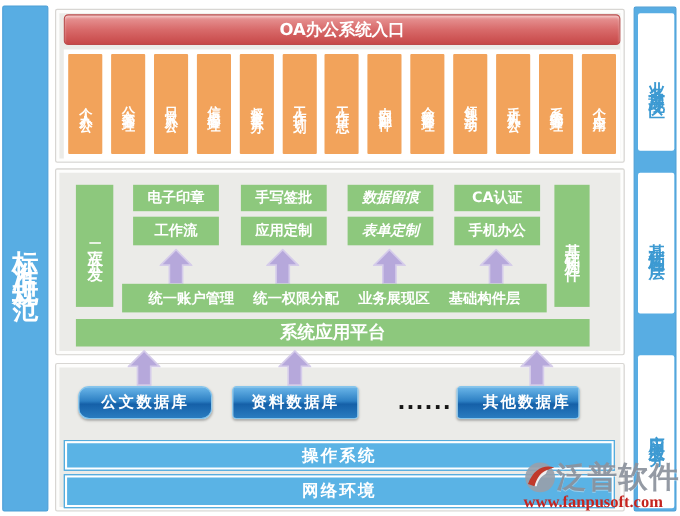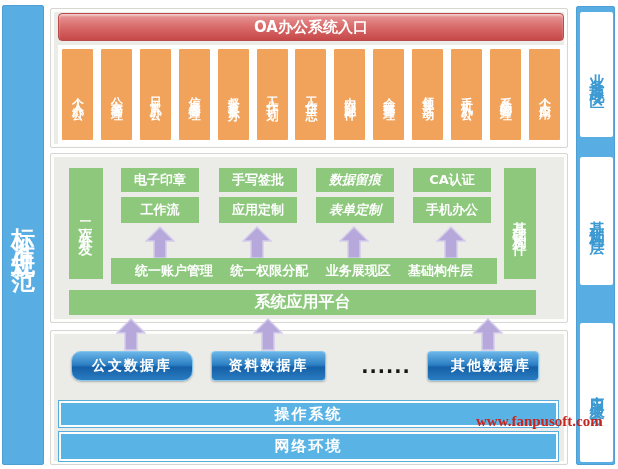--- a/index.html
+++ b/index.html
@@ -65,7 +65,7 @@
     color: #fff; font-size: 14px; font-weight: bold; letter-spacing: 2px; }
   #db-0 { left: 20px;  width: 122px; border-radius: 10px; }
   #db-1 { left: 160px; width: 115px; }
-  #db-2 { left: 376px; width: 112px; padding-left: 16px; }
+  #db-2 { left: 364px; width: 112px; padding-left: 16px; }
   #ellipsis { position: absolute; left: 300px; top: 20px; width: 70px; height: 30px;
     color: #151515; font-size: 19px; font-weight: bold; letter-spacing: 1px; }
   .infra-bar { position: absolute; left: 7px; width: 501px; background: #5ab3e5;

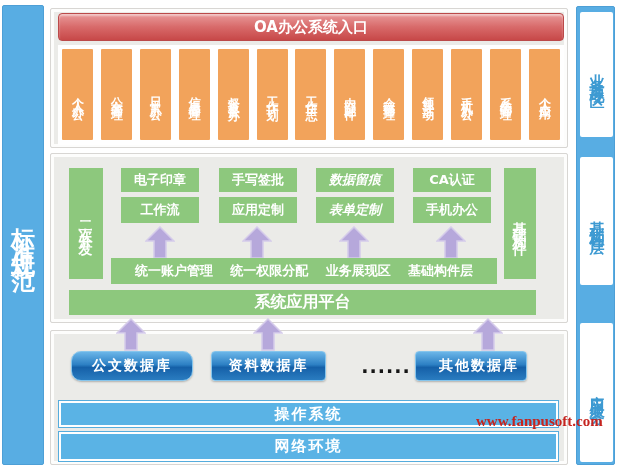--- a/index.html
+++ b/index.html
@@ -208,6 +208,14 @@
   </div>
 
   <div id="watermark">
+    <div id="wm-row">
+      <svg width="30" height="30" viewBox="0 0 30 30">
+        <circle cx="15" cy="15" r="13.5" fill="#97a0ab" fill-opacity="0.92"></circle>
+        <path d="M4 21 C9 7, 19 3, 28 6 C19 8, 13 14, 10 23 Z" fill="#c0392b"></path>
+        <path d="M10 23 C12 15, 16 10, 22 8 L20 12 C16 14, 13 18, 12 23 Z" fill="#ffffff" fill-opacity="0.85"></path>
+      </svg>
+      <span id="wm-brand">泛普软件</span>
+    </div>
     <div id="wm-url">www.fanpusoft.com</div>
   </div>
 

